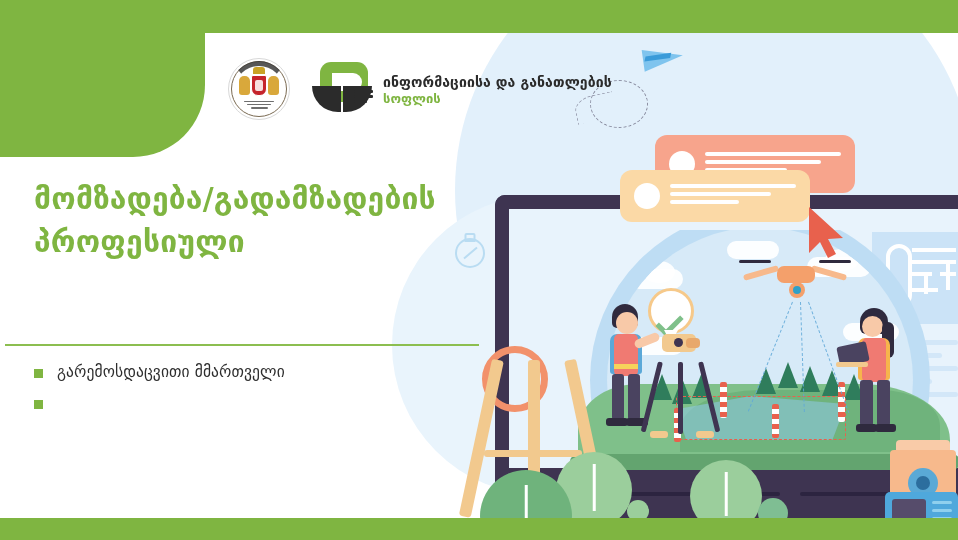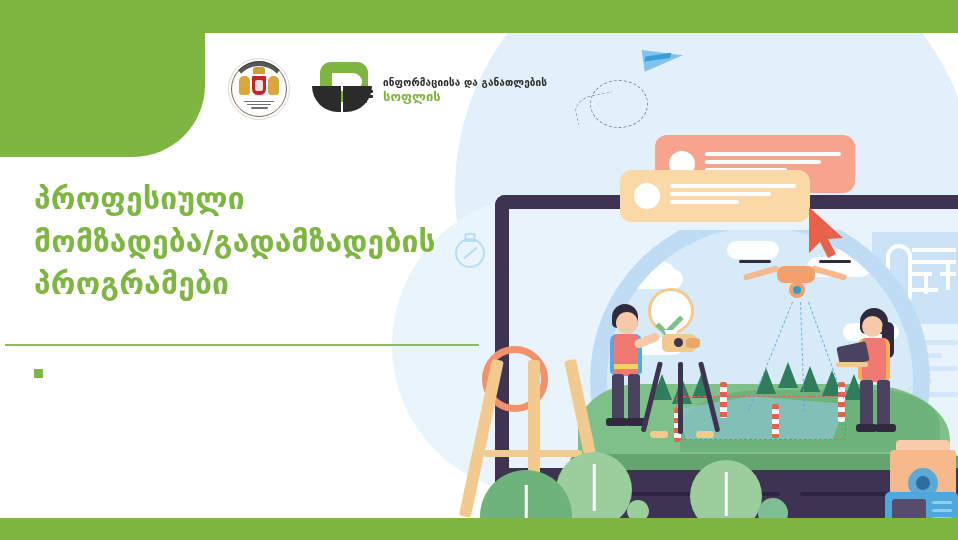--- a/index.html
+++ b/index.html
@@ -58,7 +58,7 @@
 
   .eiec-text { padding-top:2px; }
   .eiec-l1 { font-size:14.5px; font-weight:bold; color:#2B2B2B; letter-spacing:.2px; line-height:1.05; }
-  .eiec-l2 { font-size:10px; font-weight:bold; color:#2B2B2B; letter-spacing:.1px; line-height:1.35; }
+  .eiec-l2 { font-size:14px; font-weight:bold; color:#2B2B2B; letter-spacing:.1px; line-height:1.35; }
   .eiec-l3 { font-size:13px; font-weight:bold; color:#7FB541; line-height:1.1; }
 
   

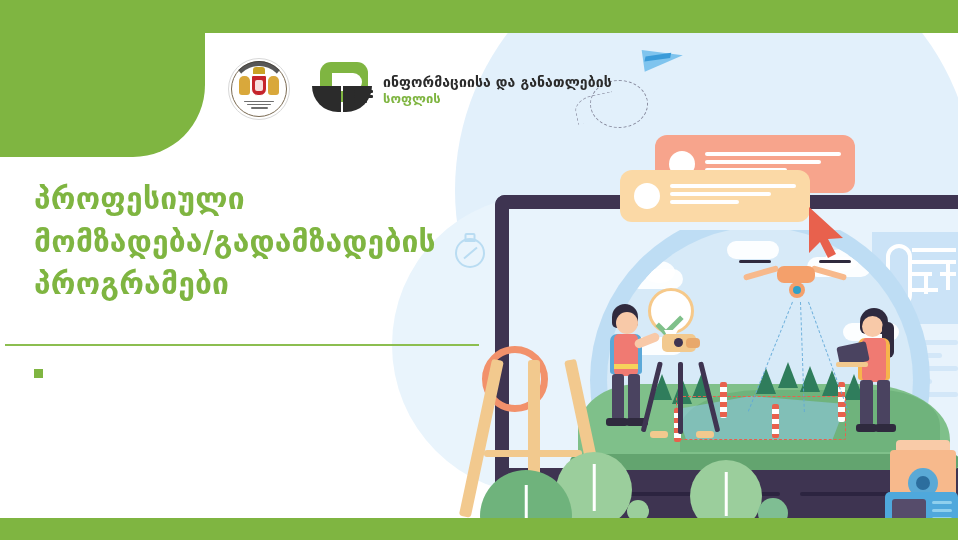--- a/index.html
+++ b/index.html
@@ -450,8 +450,8 @@
   </div>
 
   <div class="headline">
+    <div>მომზადება/გადამზადების</div>
     <div>პროფესიული</div>
-    <div>მომზადება/გადამზადების</div>
     <div>პროგრამები</div>
   </div>
 

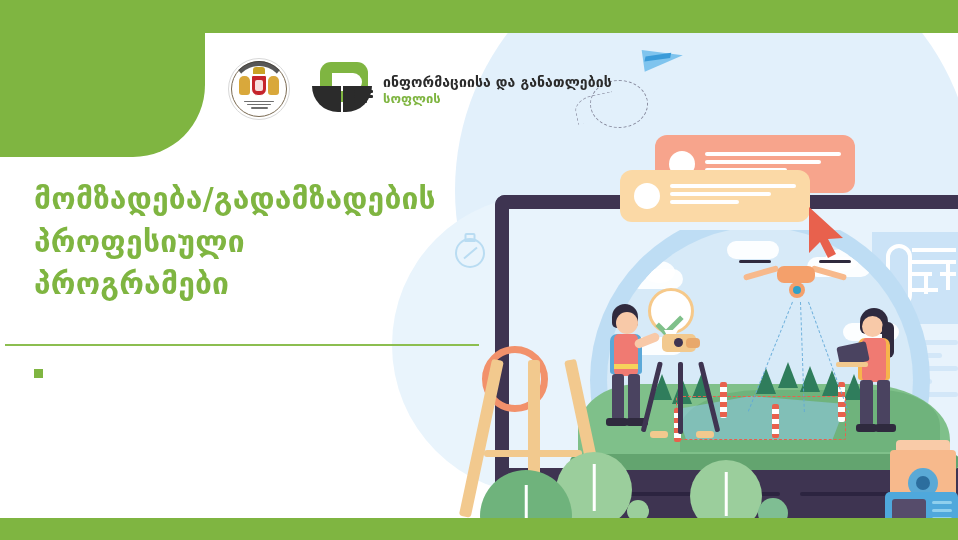--- a/index.html
+++ b/index.html
@@ -452,7 +452,6 @@
   <div class="headline">
     <div>მომზადება/გადამზადების</div>
     <div>პროფესიული</div>
-    <div>პროგრამები</div>
   </div>
 
   <div class="divider"></div>

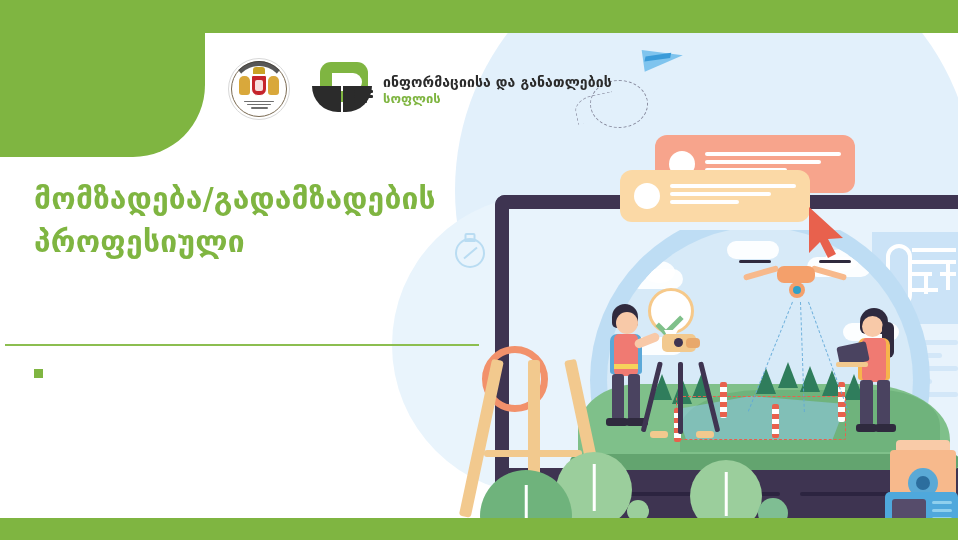--- a/index.html
+++ b/index.html
@@ -459,6 +459,10 @@
   <div class="bullets">
     <div class="bullet">
       <span class="bdot"></span>
+      <span class="btext">გარემოსდაცვითი მმართველი</span>
+    </div>
+    <div class="bullet">
+      <span class="bdot"></span>
     </div>
   </div>
 

